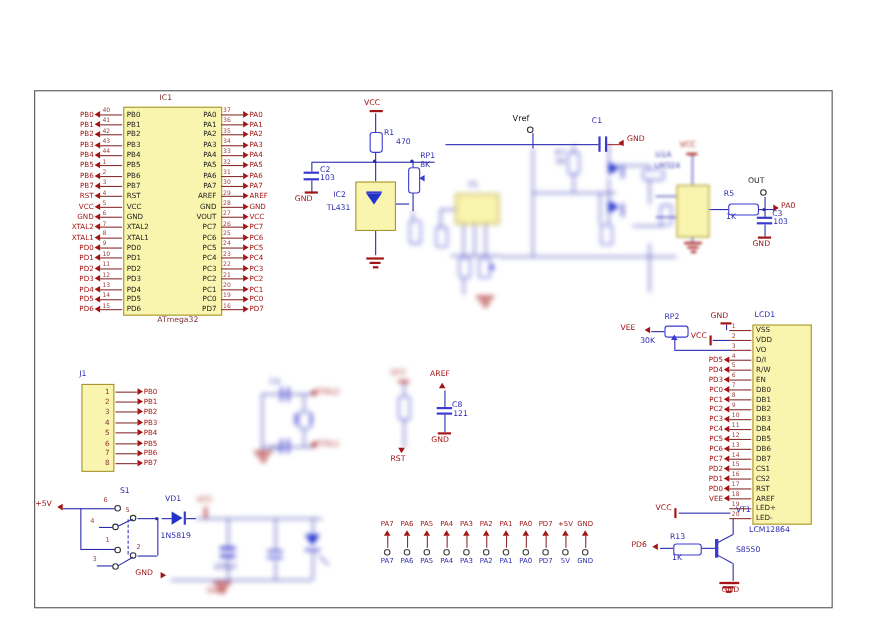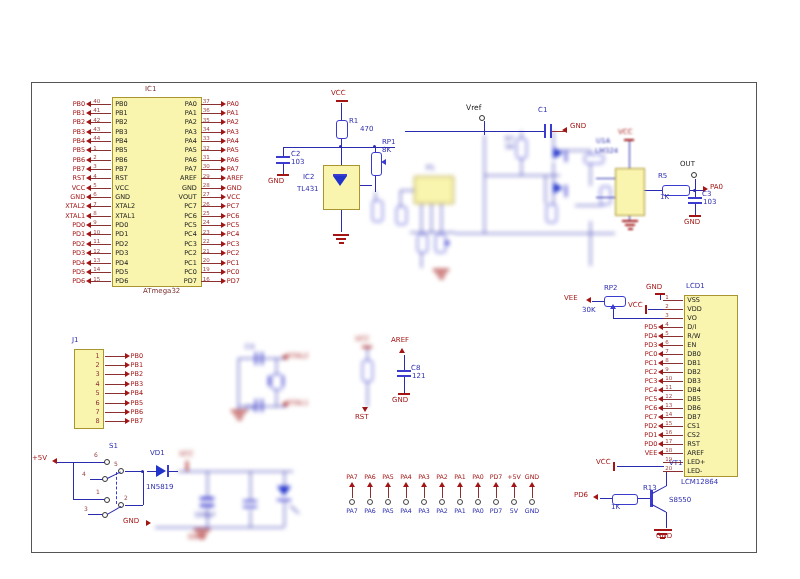--- a/index.html
+++ b/index.html
@@ -1001,7 +1001,7 @@
   <span class="t nv" style="left:146px;top:484px">1N5819</span>
   <span class="t red" style="left:123px;top:518px">GND</span>
   <span class="t red" style="left:574px;top:492px">PD6</span>
-  <span class="t nv" style="left:643px;top:485px">R13</span>
+  <span class="t nv" style="left:609px;top:485px">R13</span>
   <span class="t nv" style="left:611px;top:504px">1K</span>
   <span class="t nv" style="left:669px;top:460px">VT1</span>
   <span class="t nv" style="left:669px;top:497px">S8550</span>

